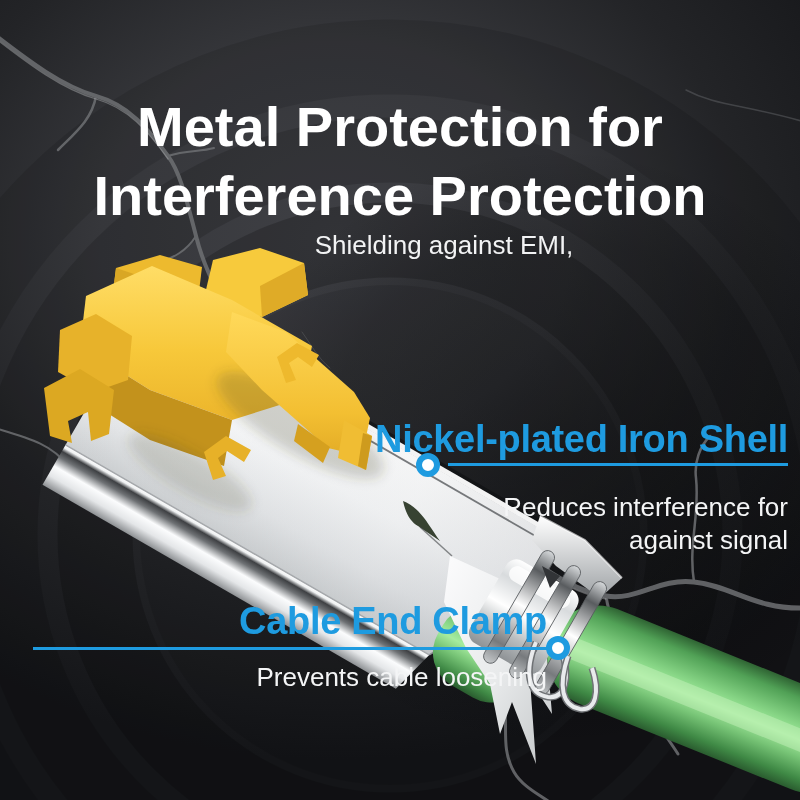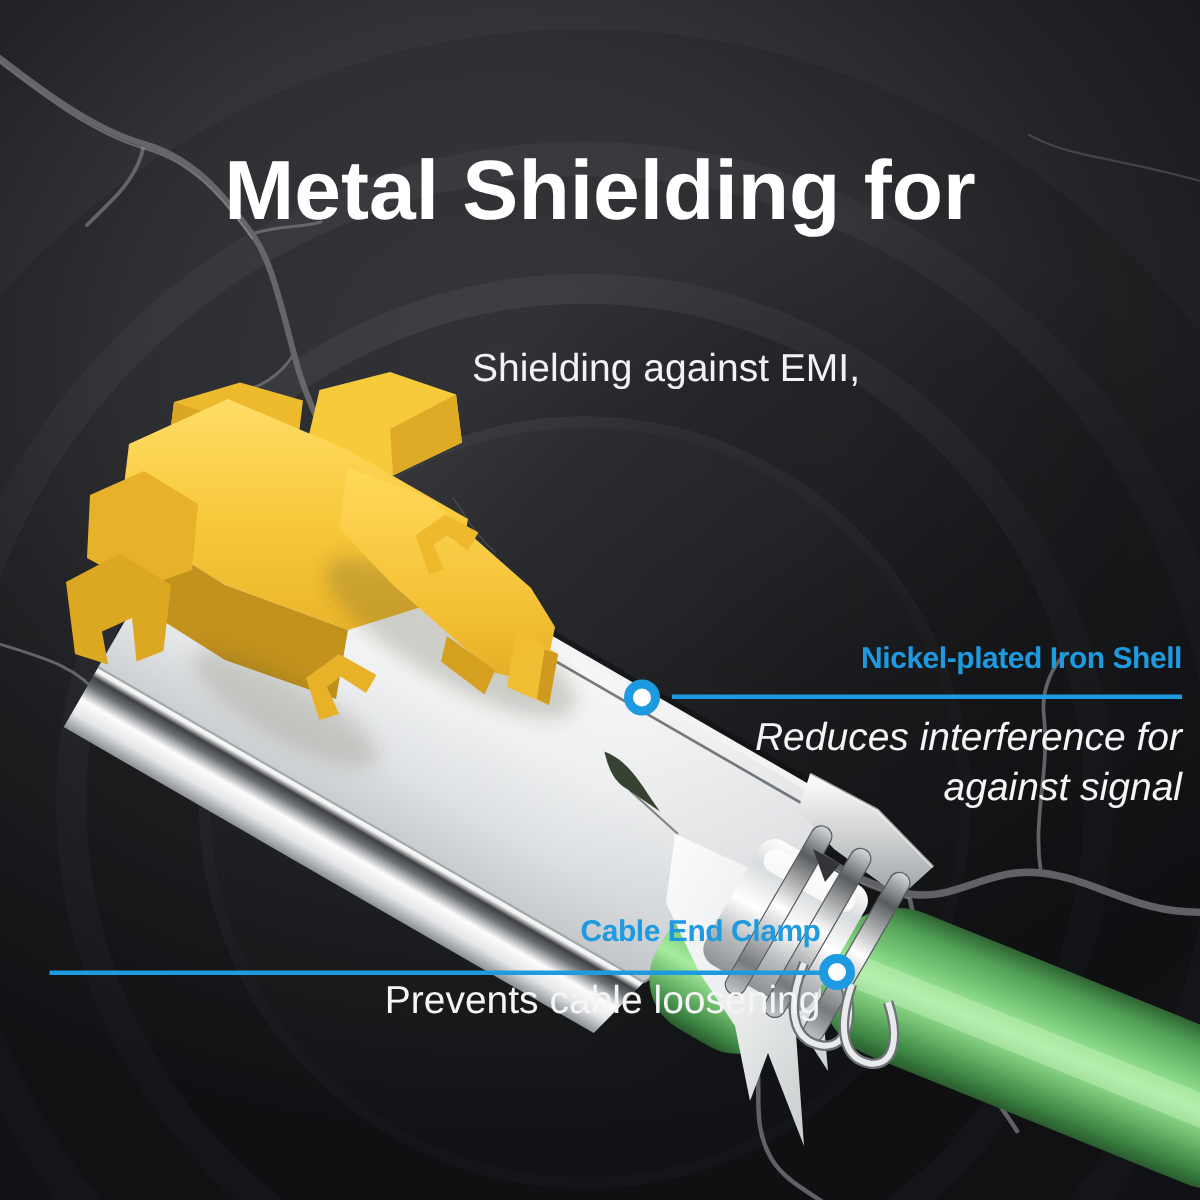--- a/index.html
+++ b/index.html
@@ -220,7 +220,7 @@
   <div class="text-layer">
 
     <h1 class="title">
-      <span>Metal Shielding for</span>
+      <span>Metal Protection for</span>
     </h1>
 
     <p class="subtitle">

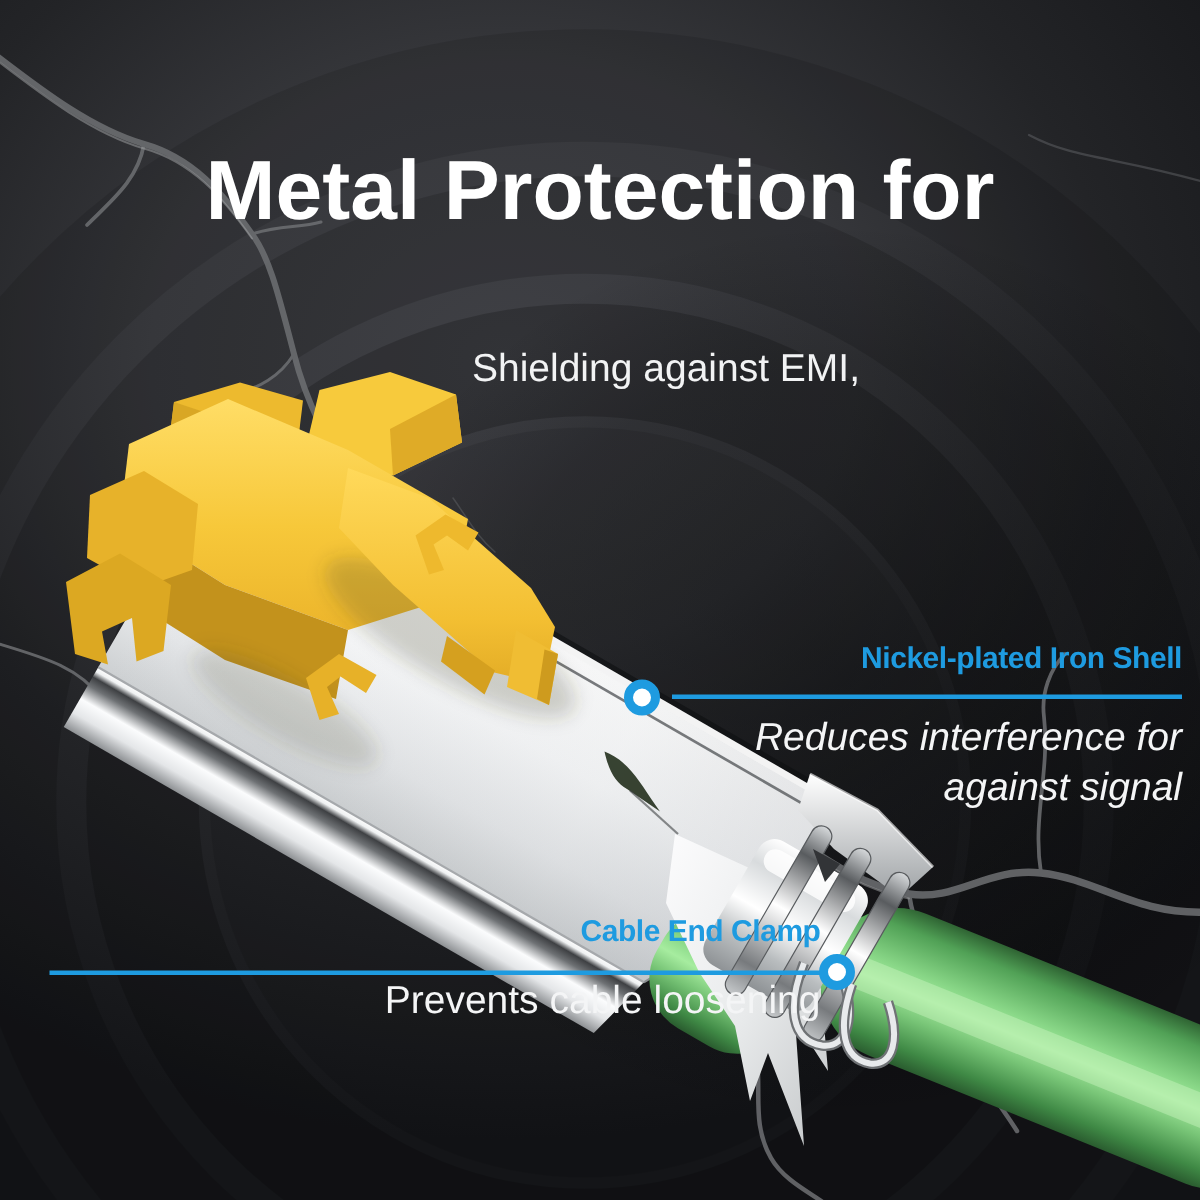--- a/index.html
+++ b/index.html
@@ -221,6 +221,7 @@
 
     <h1 class="title">
       <span>Metal Protection for</span>
+      <span>Interference Protection</span>
     </h1>
 
     <p class="subtitle">

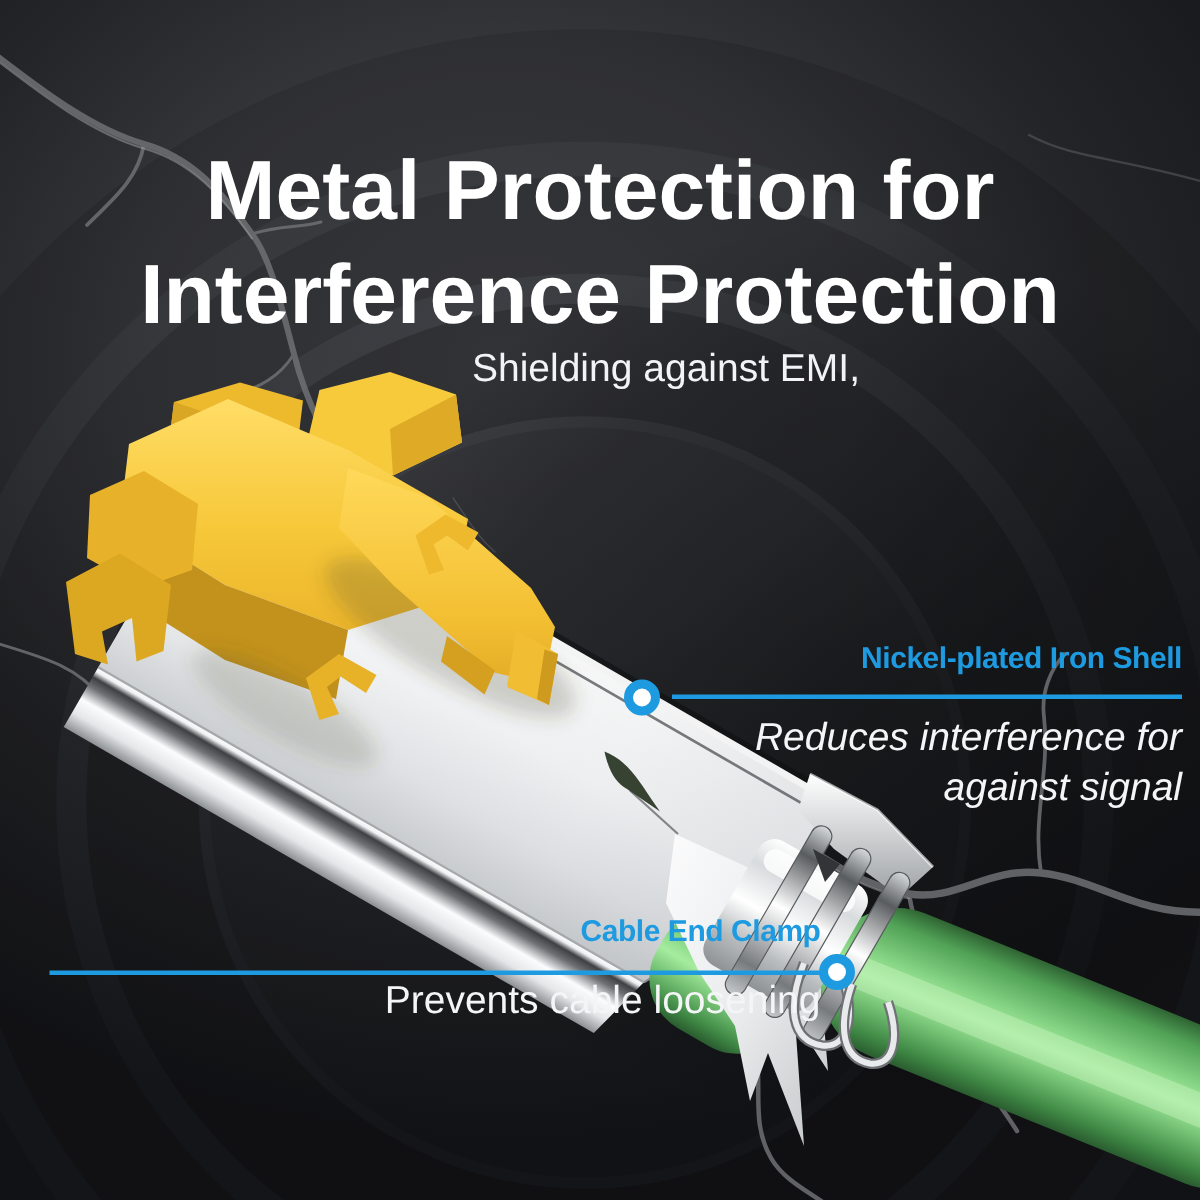--- a/index.html
+++ b/index.html
@@ -20,7 +20,7 @@
     color:#F2F3F4;font-size:26px;line-height:33px;font-weight:normal;margin-left:44px;
   }
   .subtitle span{display:block;}
-  .callout-title{color:#1E9BE0;font-weight:bold;font-size:20px;line-height:34px;letter-spacing:-0.3px;}
+  .callout-title{color:#1E9BE0;font-weight:bold;font-size:38px;line-height:34px;letter-spacing:-0.3px;}
   .callout-desc{color:#F4F5F6;font-size:26px;line-height:33px;}
   .callout-desc span{display:block;}
   .rule{border-top:3px solid #1E9BE0;height:0;}

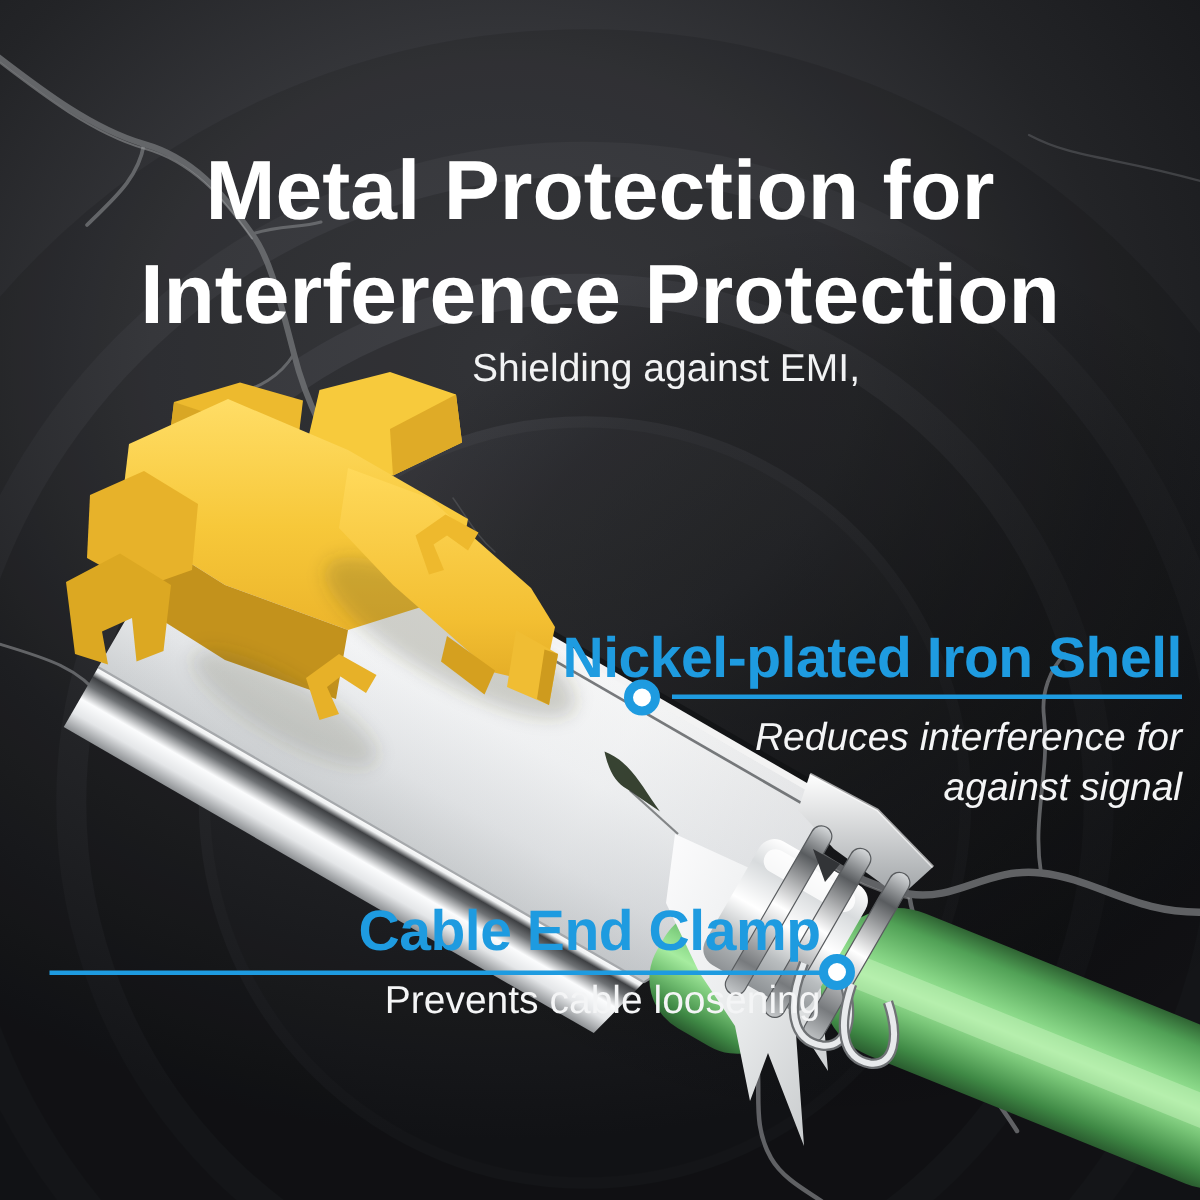--- a/index.html
+++ b/index.html
@@ -26,7 +26,7 @@
   .rule{border-top:3px solid #1E9BE0;height:0;}
   #callout-shell{position:absolute;top:422px;right:12px;text-align:right;}
   #callout-shell .rule{margin:7px 0 0 auto;width:340px;}
-  #callout-shell .callout-desc{margin-top:9px;font-style:italic;}
+  #callout-shell .callout-desc{margin-top:25px;}
   #callout-clamp{position:absolute;top:604px;left:33px;text-align:right;}
   #callout-clamp .rule{margin-top:9px;width:514px;}
   #callout-clamp .callout-desc{margin-top:0;}

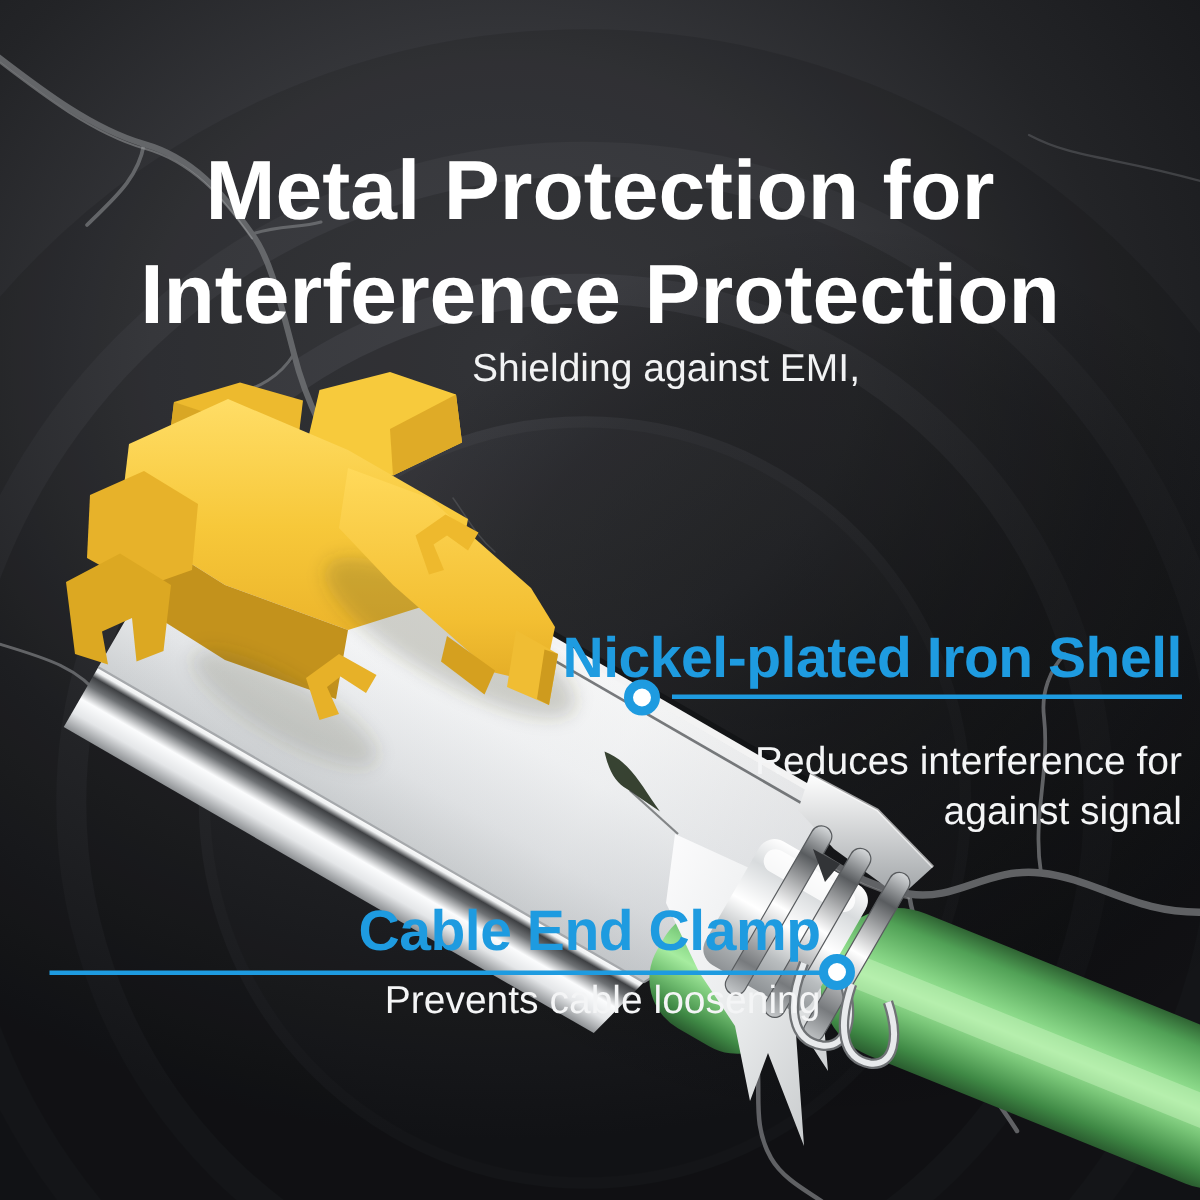--- a/index.html
+++ b/index.html
@@ -29,7 +29,7 @@
   #callout-shell .callout-desc{margin-top:25px;}
   #callout-clamp{position:absolute;top:604px;left:33px;text-align:right;}
   #callout-clamp .rule{margin-top:9px;width:514px;}
-  #callout-clamp .callout-desc{margin-top:0;}
+  #callout-clamp .callout-desc{margin-top:11px;}
   .marker{
     position:absolute;width:12px;height:12px;border:6px solid #1E9BE0;
     border-radius:50%;background:#FFFFFF;z-index:4;

